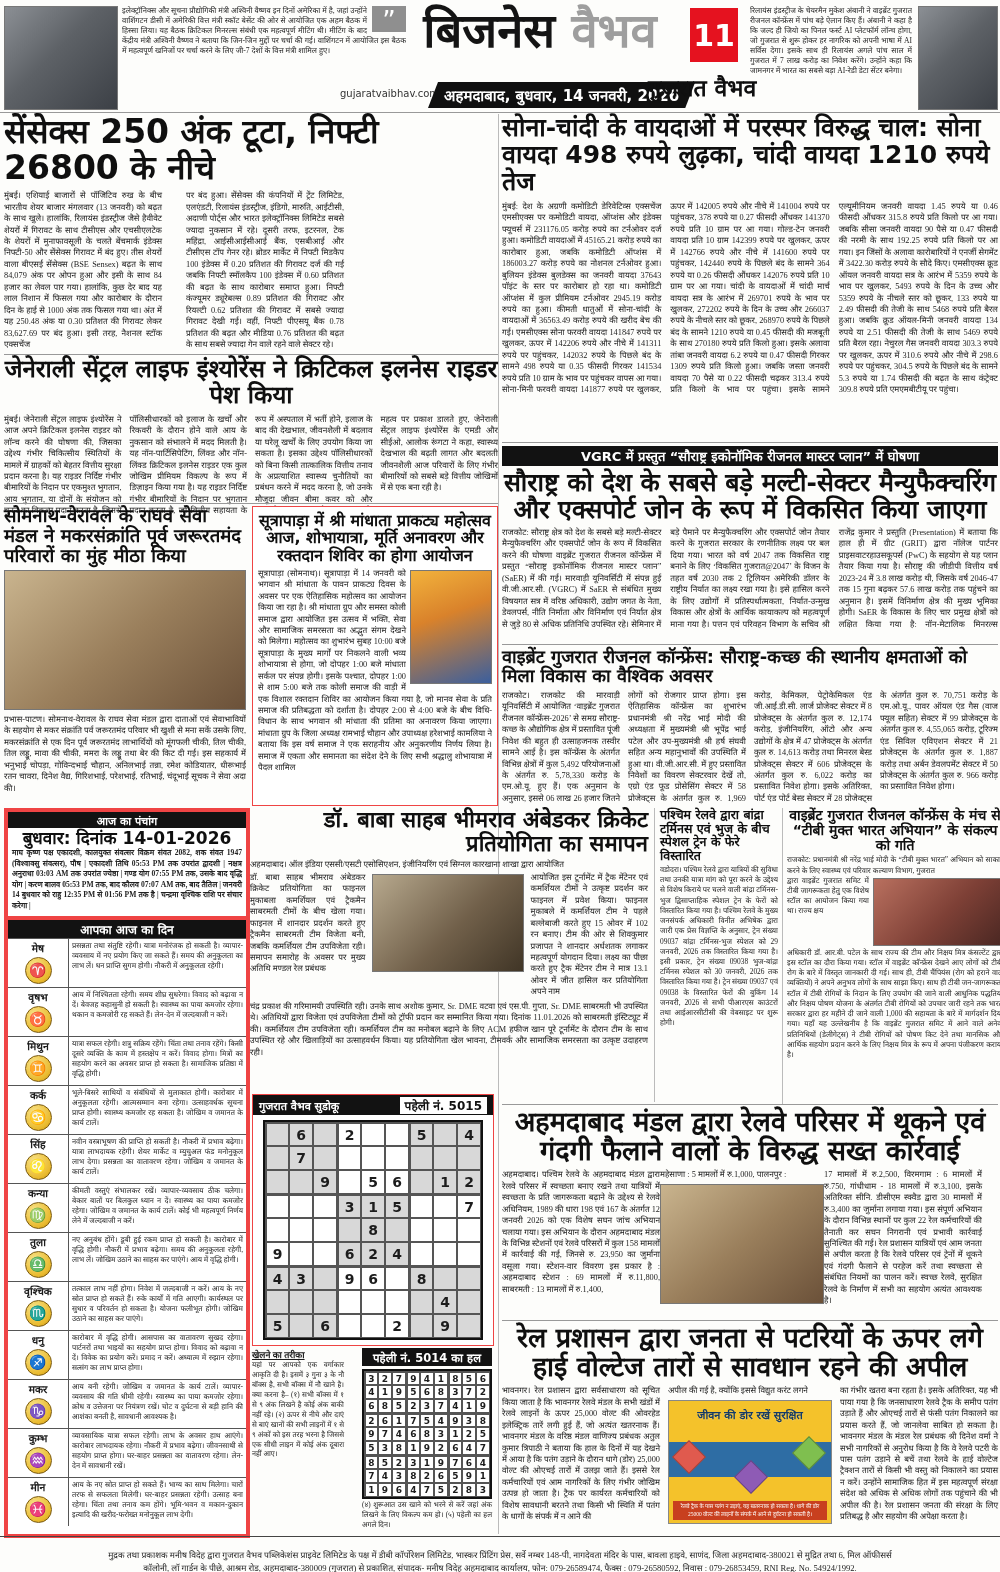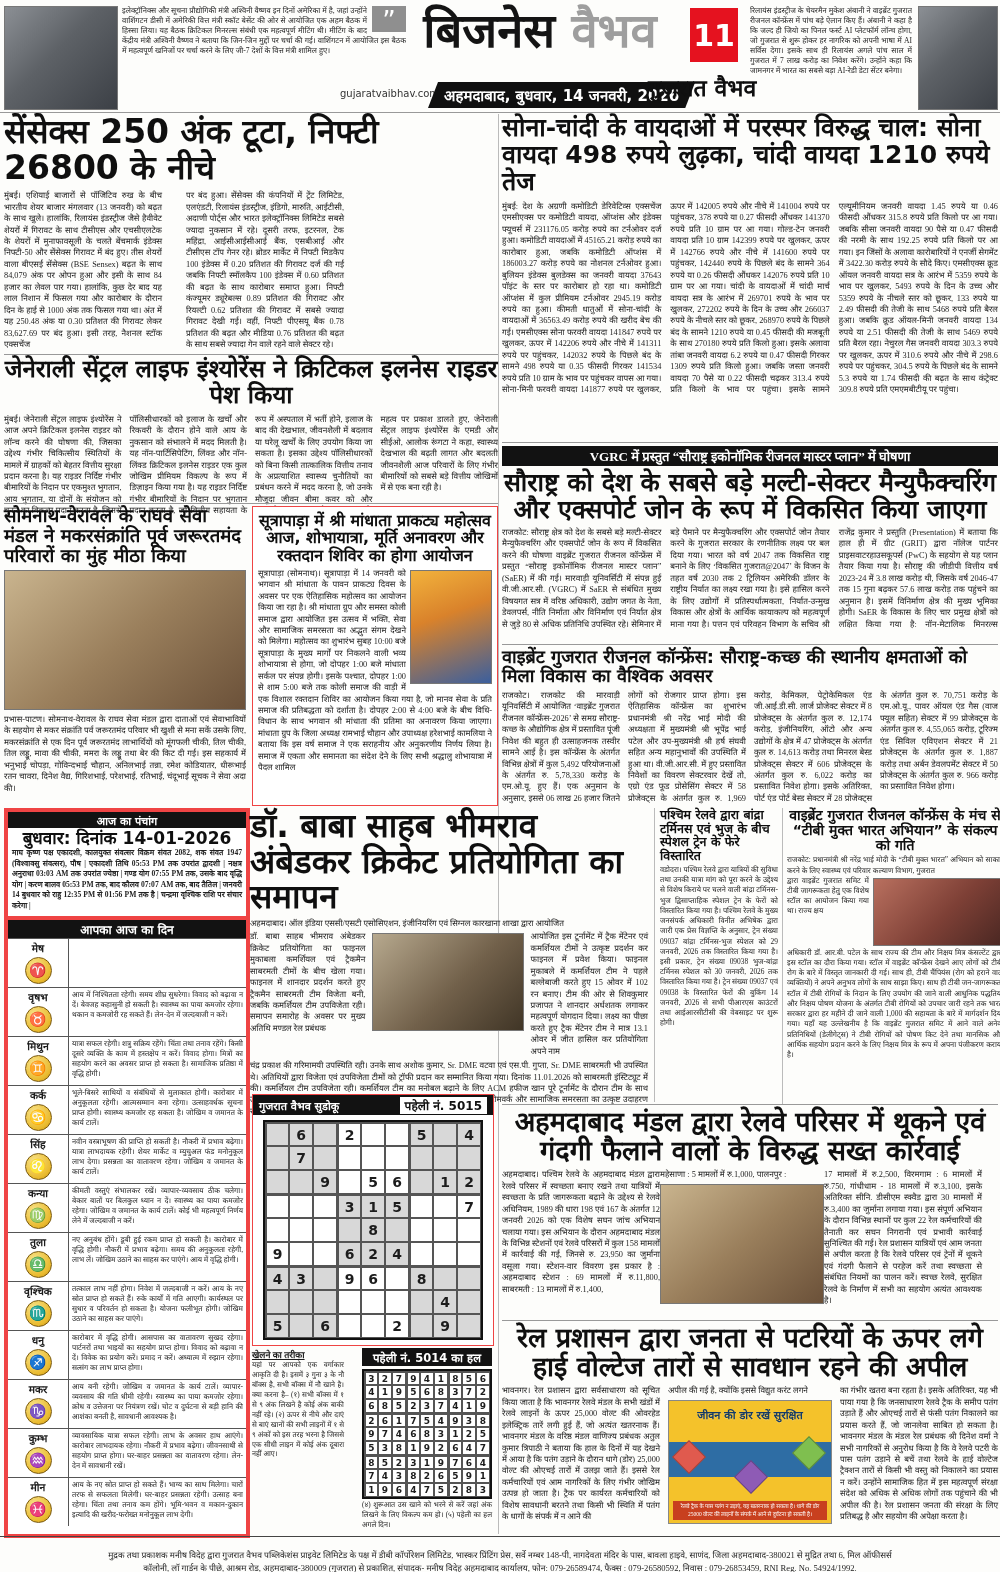--- a/index.html
+++ b/index.html
@@ -95,7 +95,7 @@
   <div class="abs rule" style="left:4px;top:503px;width:494px;"></div>
 
   <div class="abs" style="left:502px;top:446px;width:496px;height:196px;">
-    <div class="bar" style="height:20px;font-size:13px;font-family:Liberation Serif, serif;">VGRC में प्रस्तुत “सौराष्ट्र इकोनॉमिक रीजनल मास्टर प्लान” में घोषणा</div>
+    <div class="bar" style="height:20px;font-size:13px;">VGRC में प्रस्तुत “सौराष्ट्र इकोनॉमिक रीजनल मास्टर प्लान” में घोषणा</div>
     <div class="hl" style="font-size:25px;text-align:center;margin-top:3px;">सौराष्ट्र को देश के सबसे बड़े मल्टी-सेक्टर मैन्युफैक्चरिंग और एक्सपोर्ट जोन के रूप में विकसित किया जाएगा</div>
     <div class="body-txt cols3" style="margin-top:4px;height:108px;overflow:hidden;">राजकोट: सौराष्ट्र क्षेत्र को देश के सबसे बड़े मल्टी-सेक्टर मैन्युफैक्चरिंग और एक्सपोर्ट जोन के रूप में विकसित करने की घोषणा वाइब्रेंट गुजरात रीजनल कॉन्फ्रेंस में प्रस्तुत “सौराष्ट्र इकोनॉमिक रीजनल मास्टर प्लान” (SaER) में की गई। मारवाड़ी यूनिवर्सिटी में संपन्न हुई वी.जी.आर.सी. (VGRC) में SaER से संबंधित मुख्य विषयगत सत्र में वरिष्ठ अधिकारी, उद्योग जगत के नेता, डेवलपर्स, नीति निर्माता और विनिर्माण एवं निर्यात क्षेत्र से जुड़े 80 से अधिक प्रतिनिधि उपस्थित रहे। सेमिनार में बड़े पैमाने पर मैन्युफैक्चरिंग और एक्सपोर्ट जोन तैयार करने के गुजरात सरकार के रणनीतिक लक्ष्य पर बल दिया गया। भारत को वर्ष 2047 तक विकसित राष्ट्र बनाने के लिए ‘विकसित गुजरात@2047’ के विजन के तहत वर्ष 2030 तक 2 ट्रिलियन अमेरिकी डॉलर के राष्ट्रीय निर्यात का लक्ष्य रखा गया है। इसे हासिल करने के लिए उद्योगों में प्रतिस्पर्धात्मकता, निर्यात-उन्मुख विकास और क्षेत्रों के आर्थिक कायाकल्प को महत्वपूर्ण माना गया है। पत्तन एवं परिवहन विभाग के सचिव श्री राजेंद्र कुमार ने प्रस्तुति (Presentation) में बताया कि हाल ही में ग्रीट (GRIT) द्वारा नॉलेज पार्टनर प्राइसवाटरहाउसकूपर्स (PwC) के सहयोग से यह प्लान तैयार किया गया है। सौराष्ट्र की जीडीपी वित्तीय वर्ष 2023-24 में 3.8 लाख करोड़ थी, जिसके वर्ष 2046-47 तक 15 गुना बढ़कर 57.6 लाख करोड़ तक पहुंचने का अनुमान है। इसमें विनिर्माण क्षेत्र की मुख्य भूमिका होगी। SaER के विकास के लिए चार प्रमुख क्षेत्रों को लक्षित किया गया है: नॉन-मेटालिक मिनरल्स (सिरेमिक), फूड प्रोसेसिंग, इंजीनियरिंग गुड्स और पर्यटन।</div>
   </div>

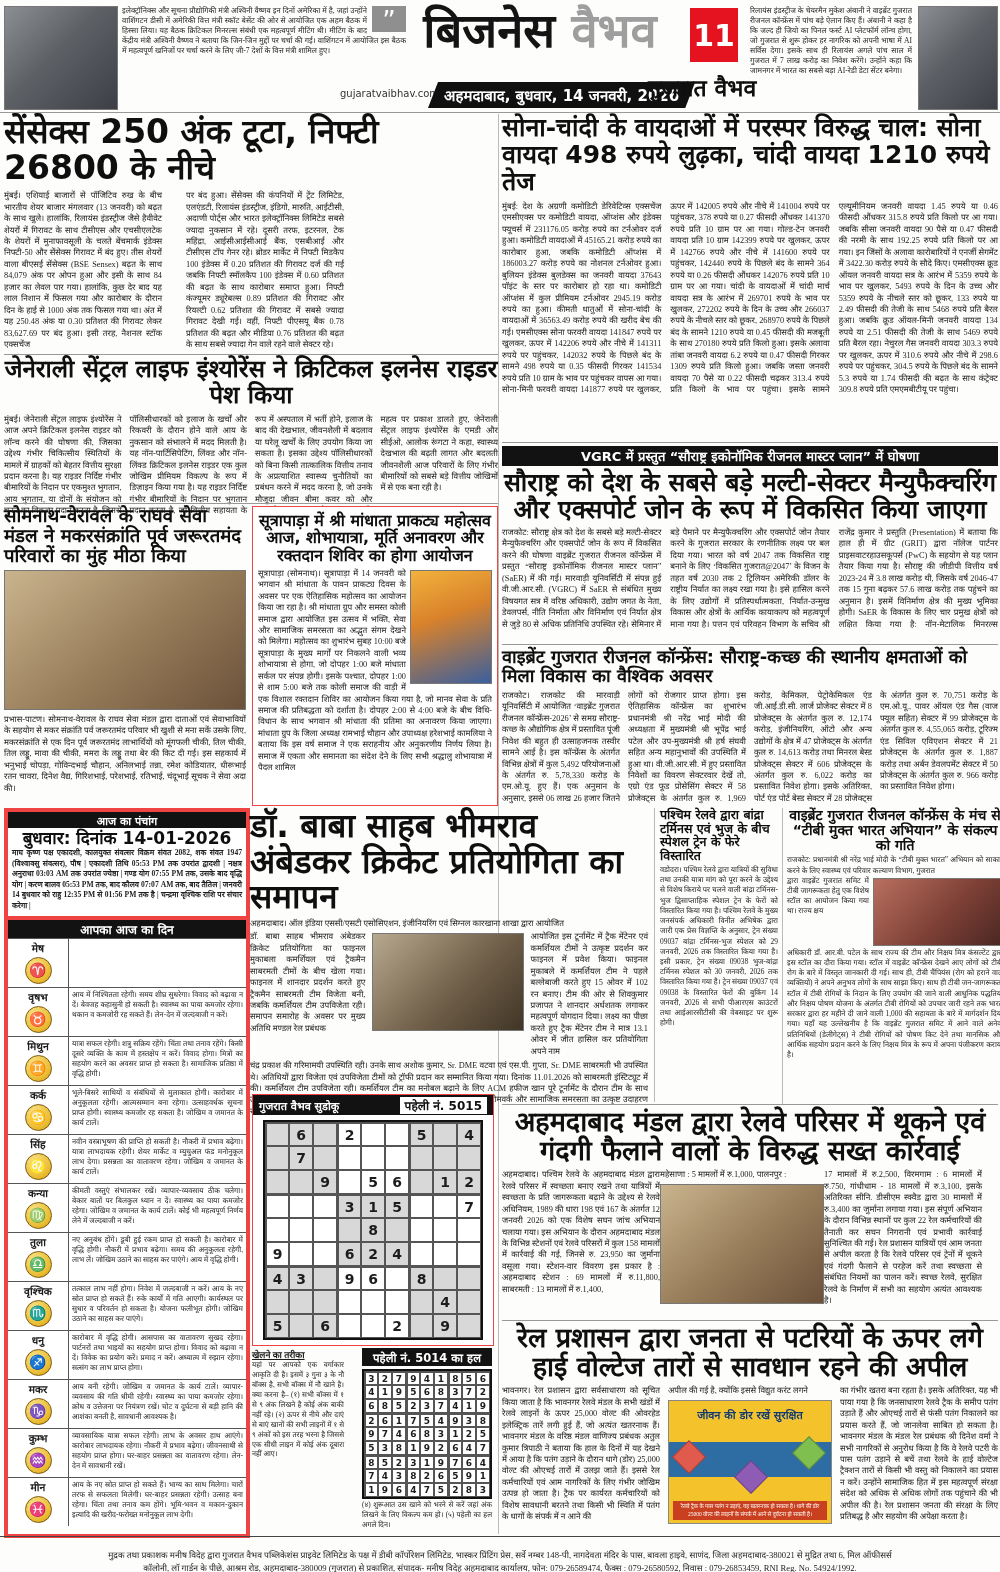--- a/index.html
+++ b/index.html
@@ -215,7 +215,7 @@
   </div>
 
   <div class="abs" style="left:250px;top:808px;width:398px;height:282px;">
-    <div class="hl" style="font-size:33px;text-align:left;">डॉ. बाबा साहब भीमराव अंबेडकर क्रिकेट प्रतियोगिता का समापन</div>
+    <div class="hl" style="font-size:22px;text-align:right;">डॉ. बाबा साहब भीमराव अंबेडकर क्रिकेट प्रतियोगिता का समापन</div>
     <div class="body-txt" style="margin-top:3px;">अहमदाबाद। ऑल इंडिया एससी/एसटी एसोसिएशन, इंजीनियरिंग एवं सिग्नल कारखाना शाखा द्वारा आयोजित</div>
     <div style="display:flex;gap:7px;margin-top:2px;">
       <div class="body-txt" style="width:116px;">डॉ. बाबा साहब भीमराव अंबेडकर क्रिकेट प्रतियोगिता का फाइनल मुकाबला कमर्शियल एवं ट्रैकमैन साबरमती टीमों के बीच खेला गया। फाइनल में शानदार प्रदर्शन करते हुए ट्रैकमैन साबरमती टीम विजेता बनी, जबकि कमर्शियल टीम उपविजेता रही। समापन समारोह के अवसर पर मुख्य अतिथि मण्डल रेल प्रबंधक</div>

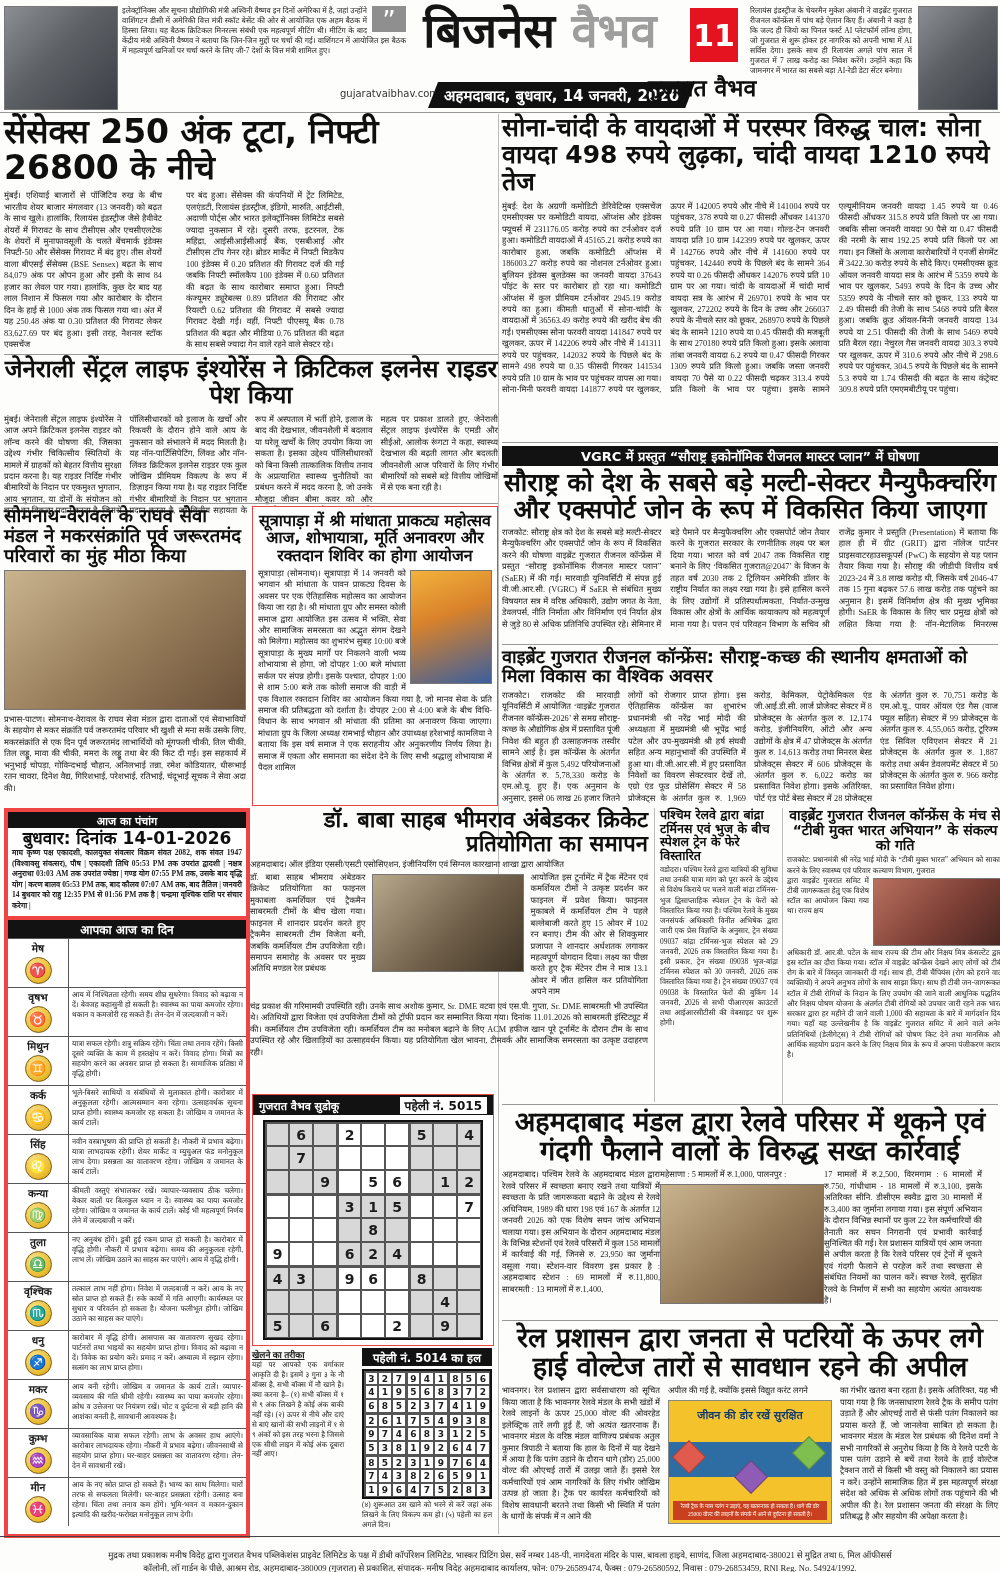--- a/index.html
+++ b/index.html
@@ -133,6 +133,7 @@
             <div class="h-name">मेष</div>
             <div class="h-icon">♈</div>
           </div>
+          <div class="h-text">प्रसन्नता तथा संतुष्टि रहेगी। यात्रा मनोरंजक हो सकती है। व्यापार-व्यवसाय में नए प्रयोग किए जा सकते हैं। समय की अनुकूलता का लाभ लें। धन प्राप्ति सुगम होगी। नौकरी में अनुकूलता रहेगी।</div>
         </div>
         <div class="h-row">
           <div class="h-sign">

